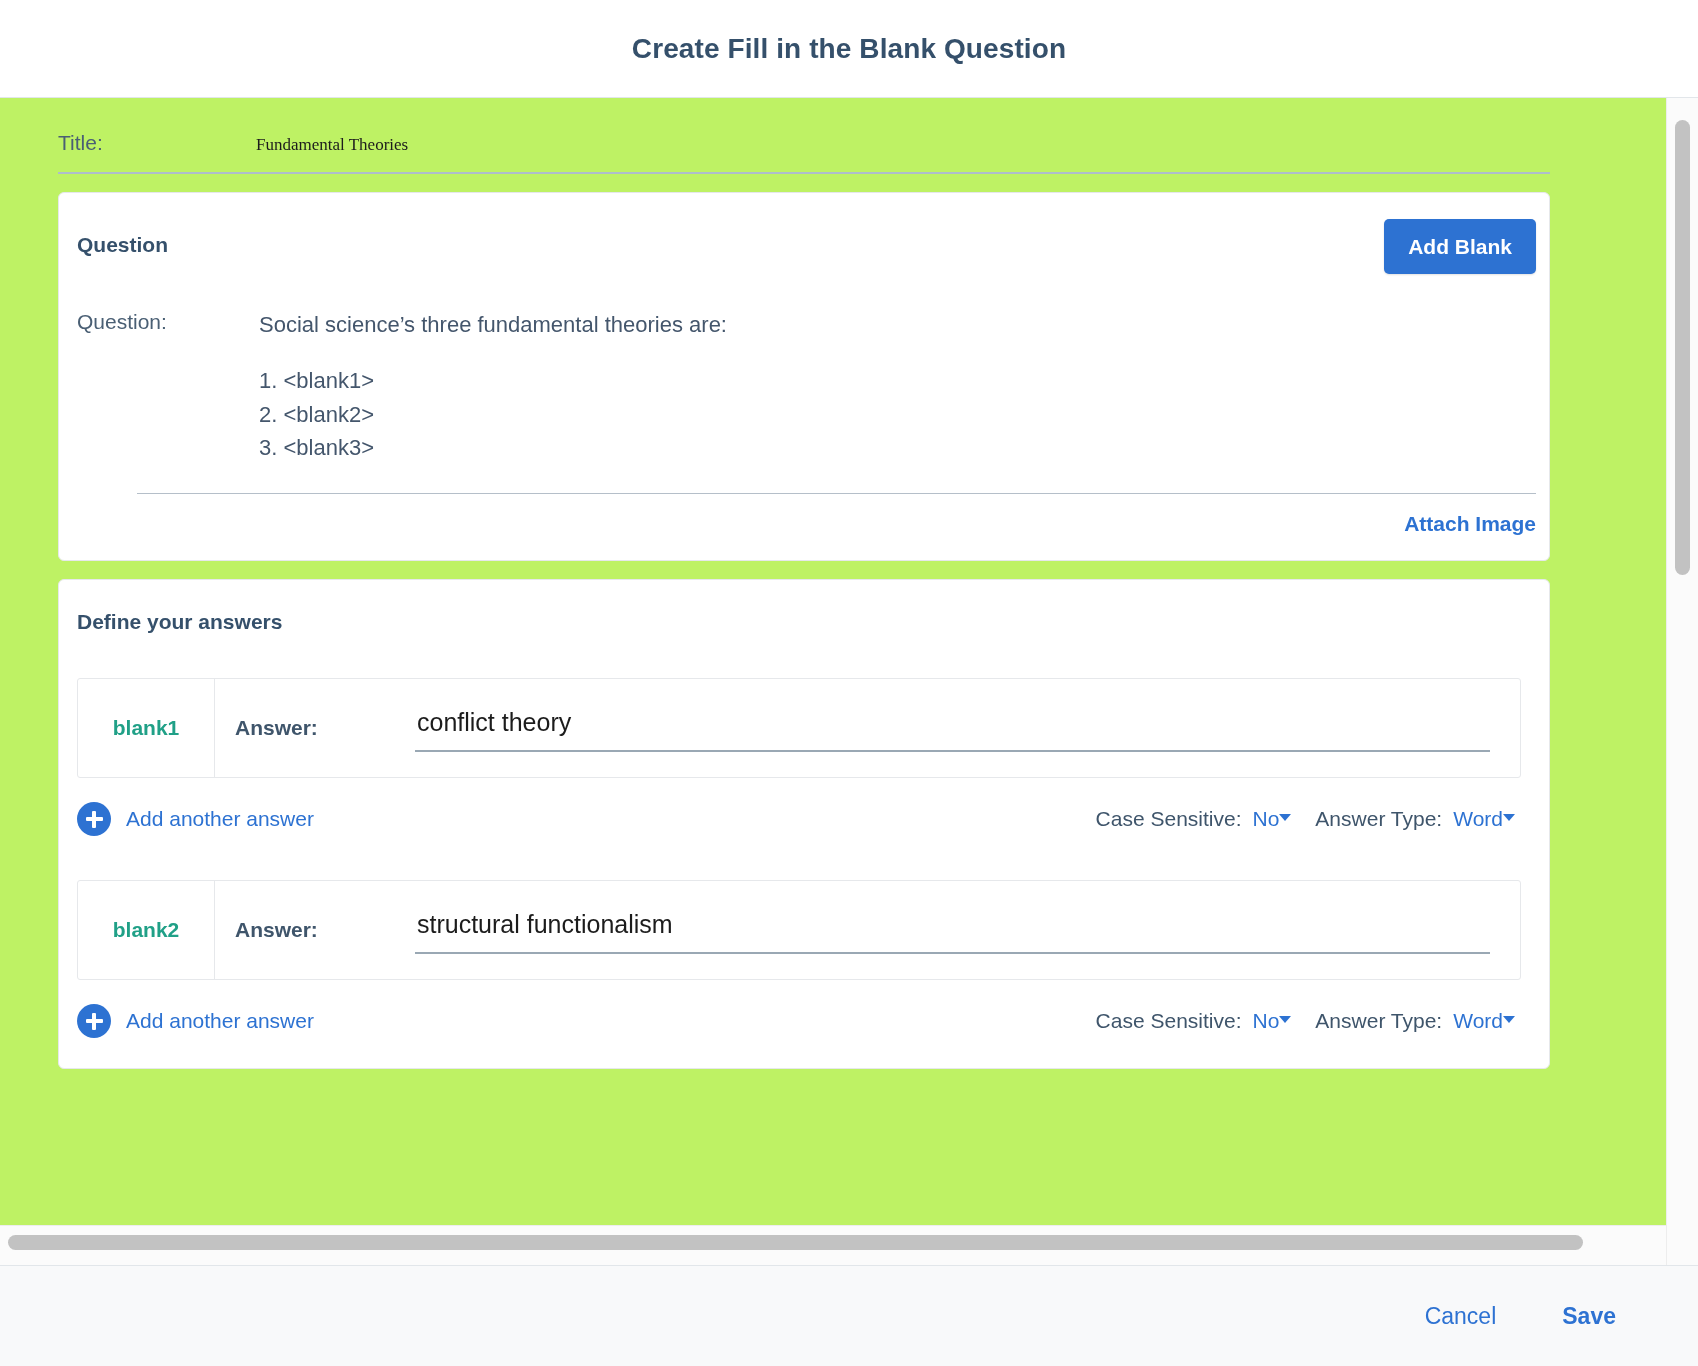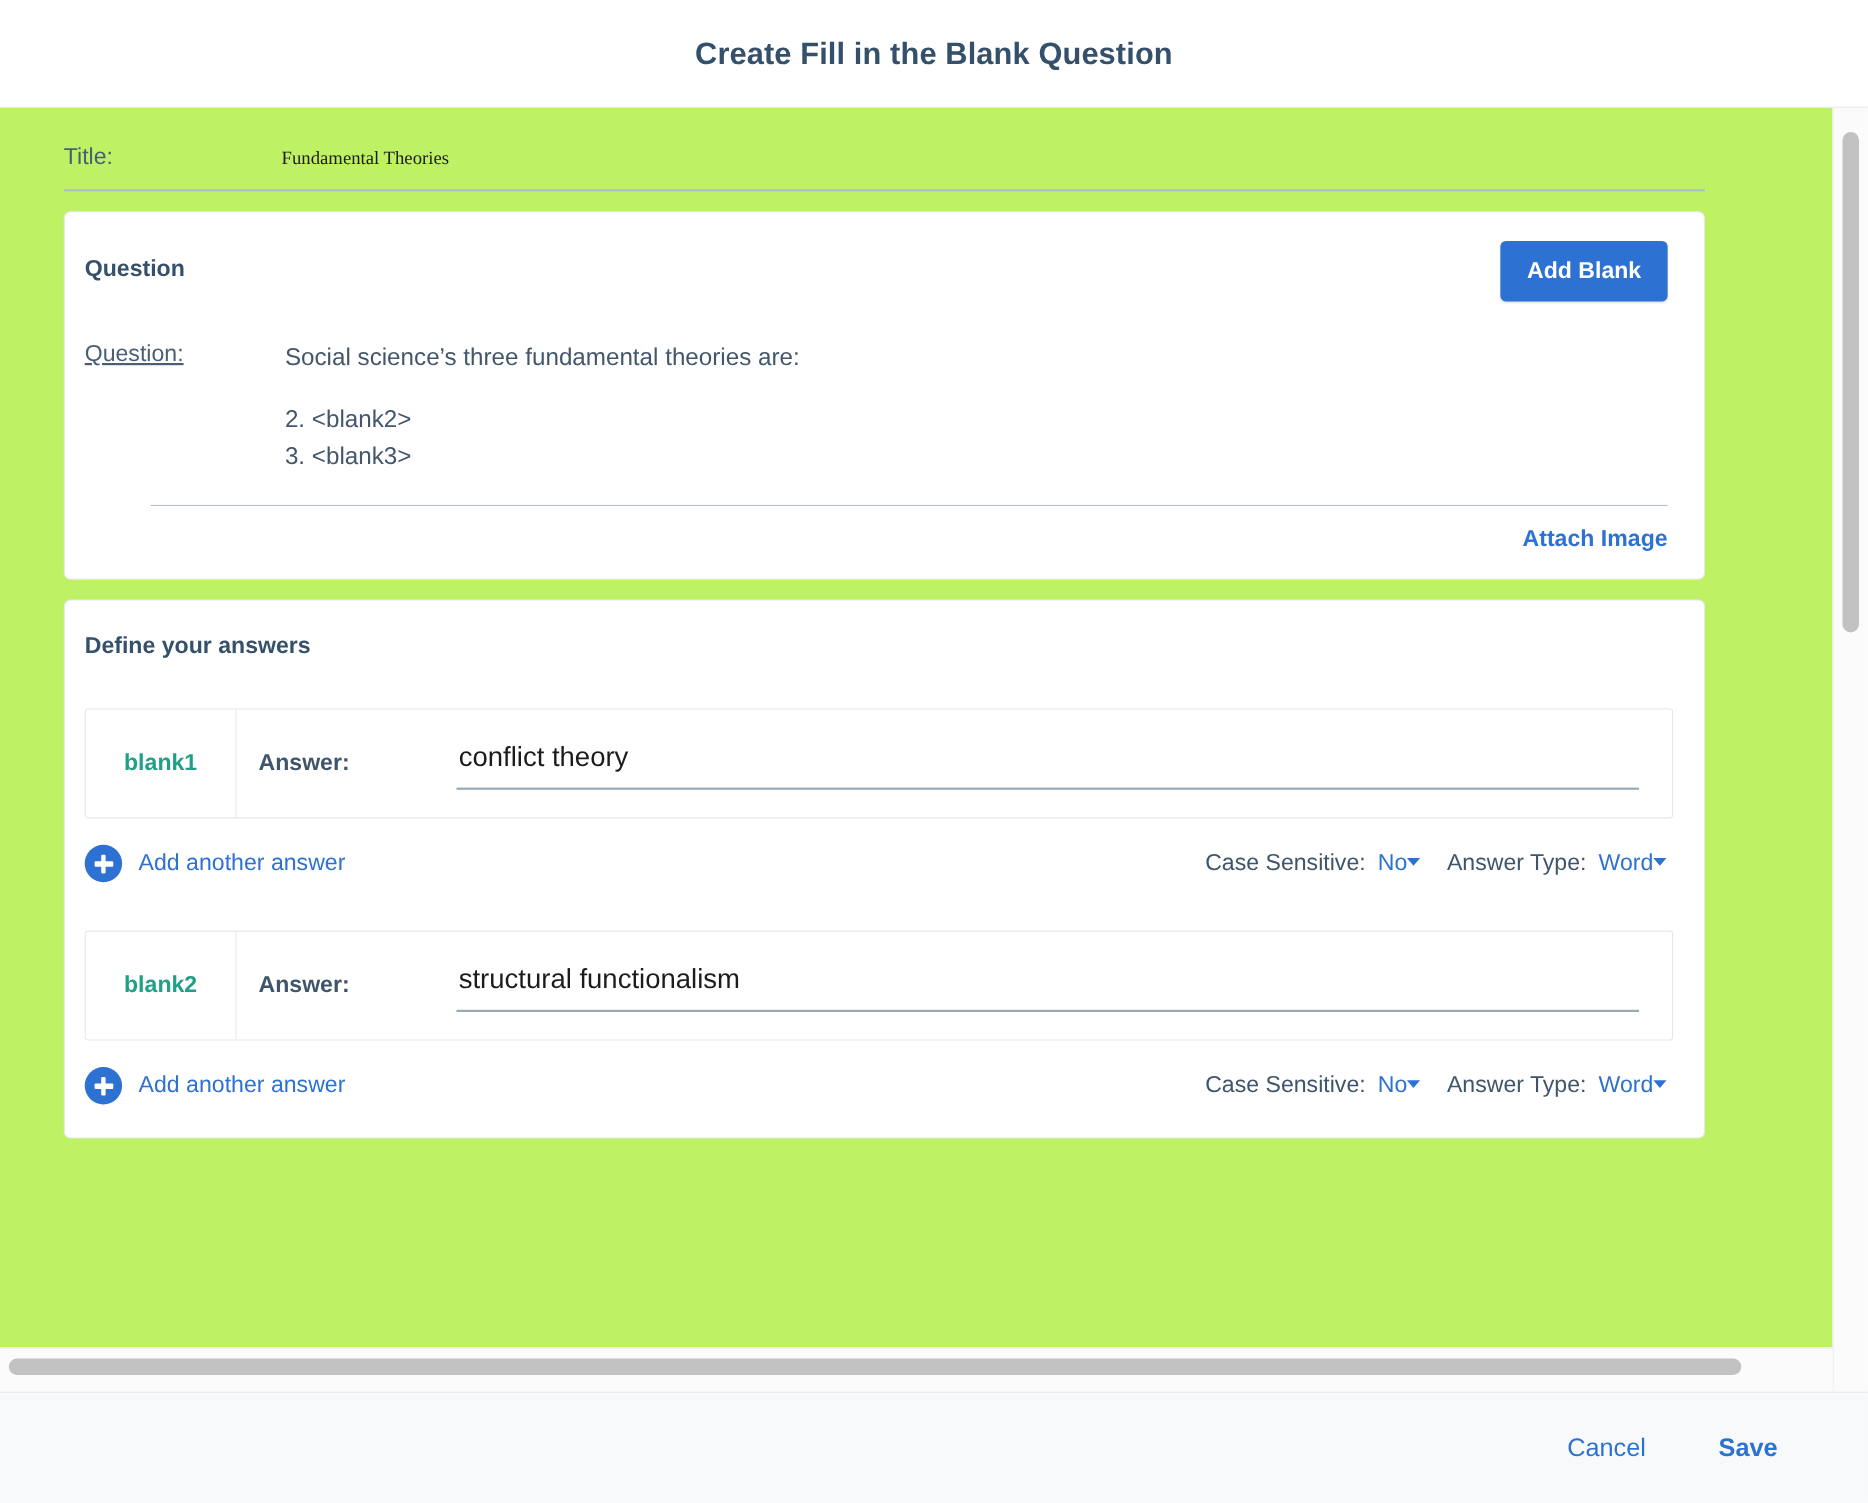--- a/index.html
+++ b/index.html
@@ -100,7 +100,7 @@
   }
 
   
-  .question-card { padding: 26px 33px 24px 18px; position: relative; }
+  .question-card { padding: 26px 13px 24px 18px; position: relative; }
   .q-head-row {
     display: flex;
     align-items: flex-start;

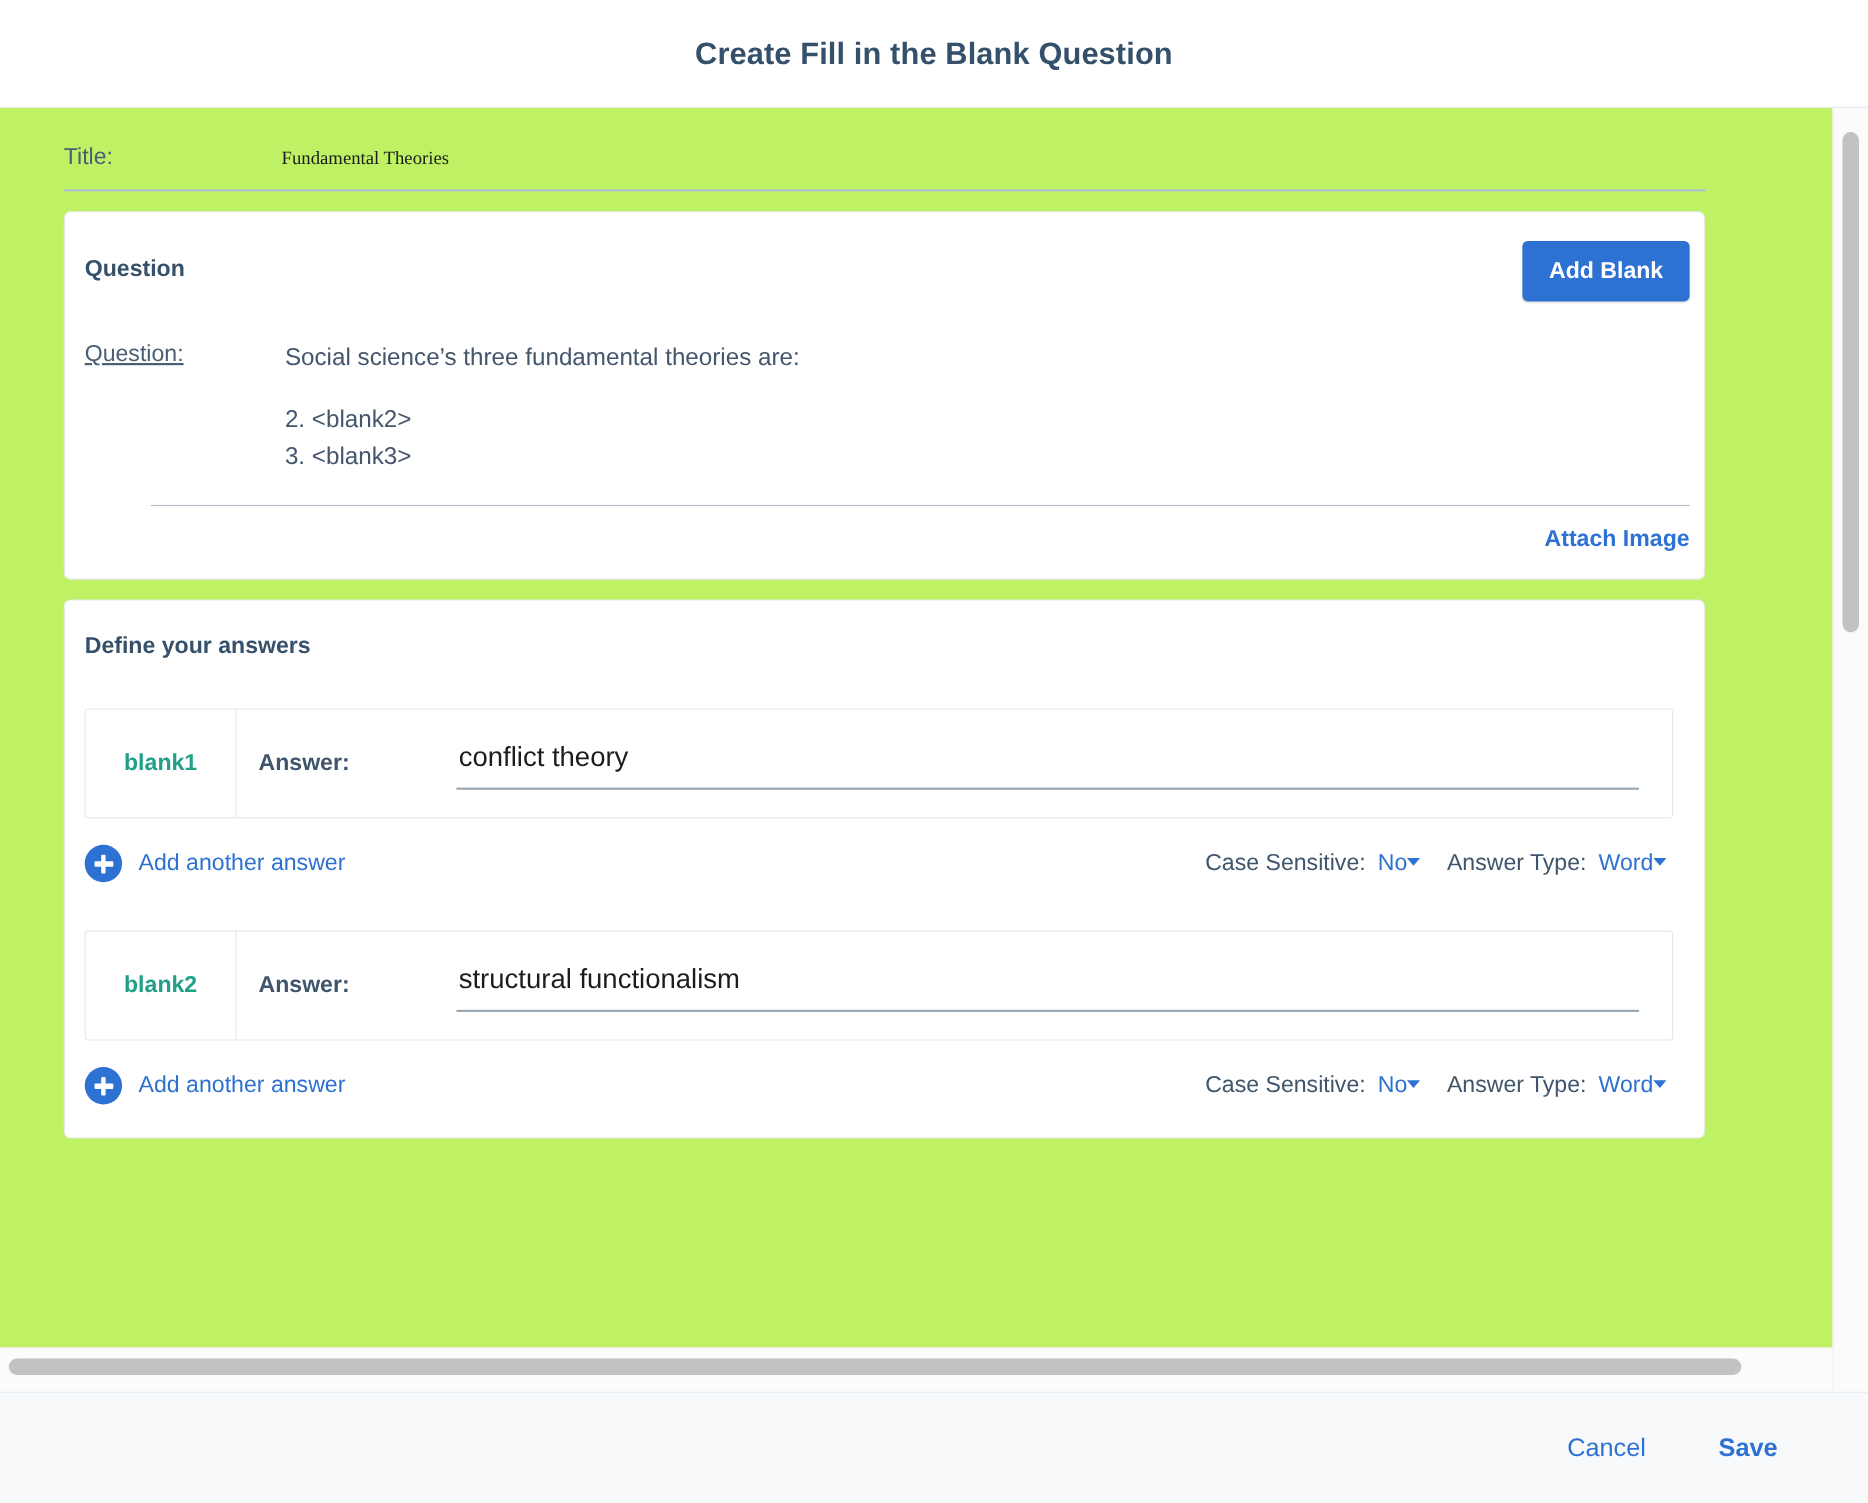--- a/index.html
+++ b/index.html
@@ -132,7 +132,6 @@
     font-size: 21px;
     color: #4a5f74;
     padding-top: 2px;
-    text-decoration: underline;
   }
   .q-text {
     font-size: 22px;

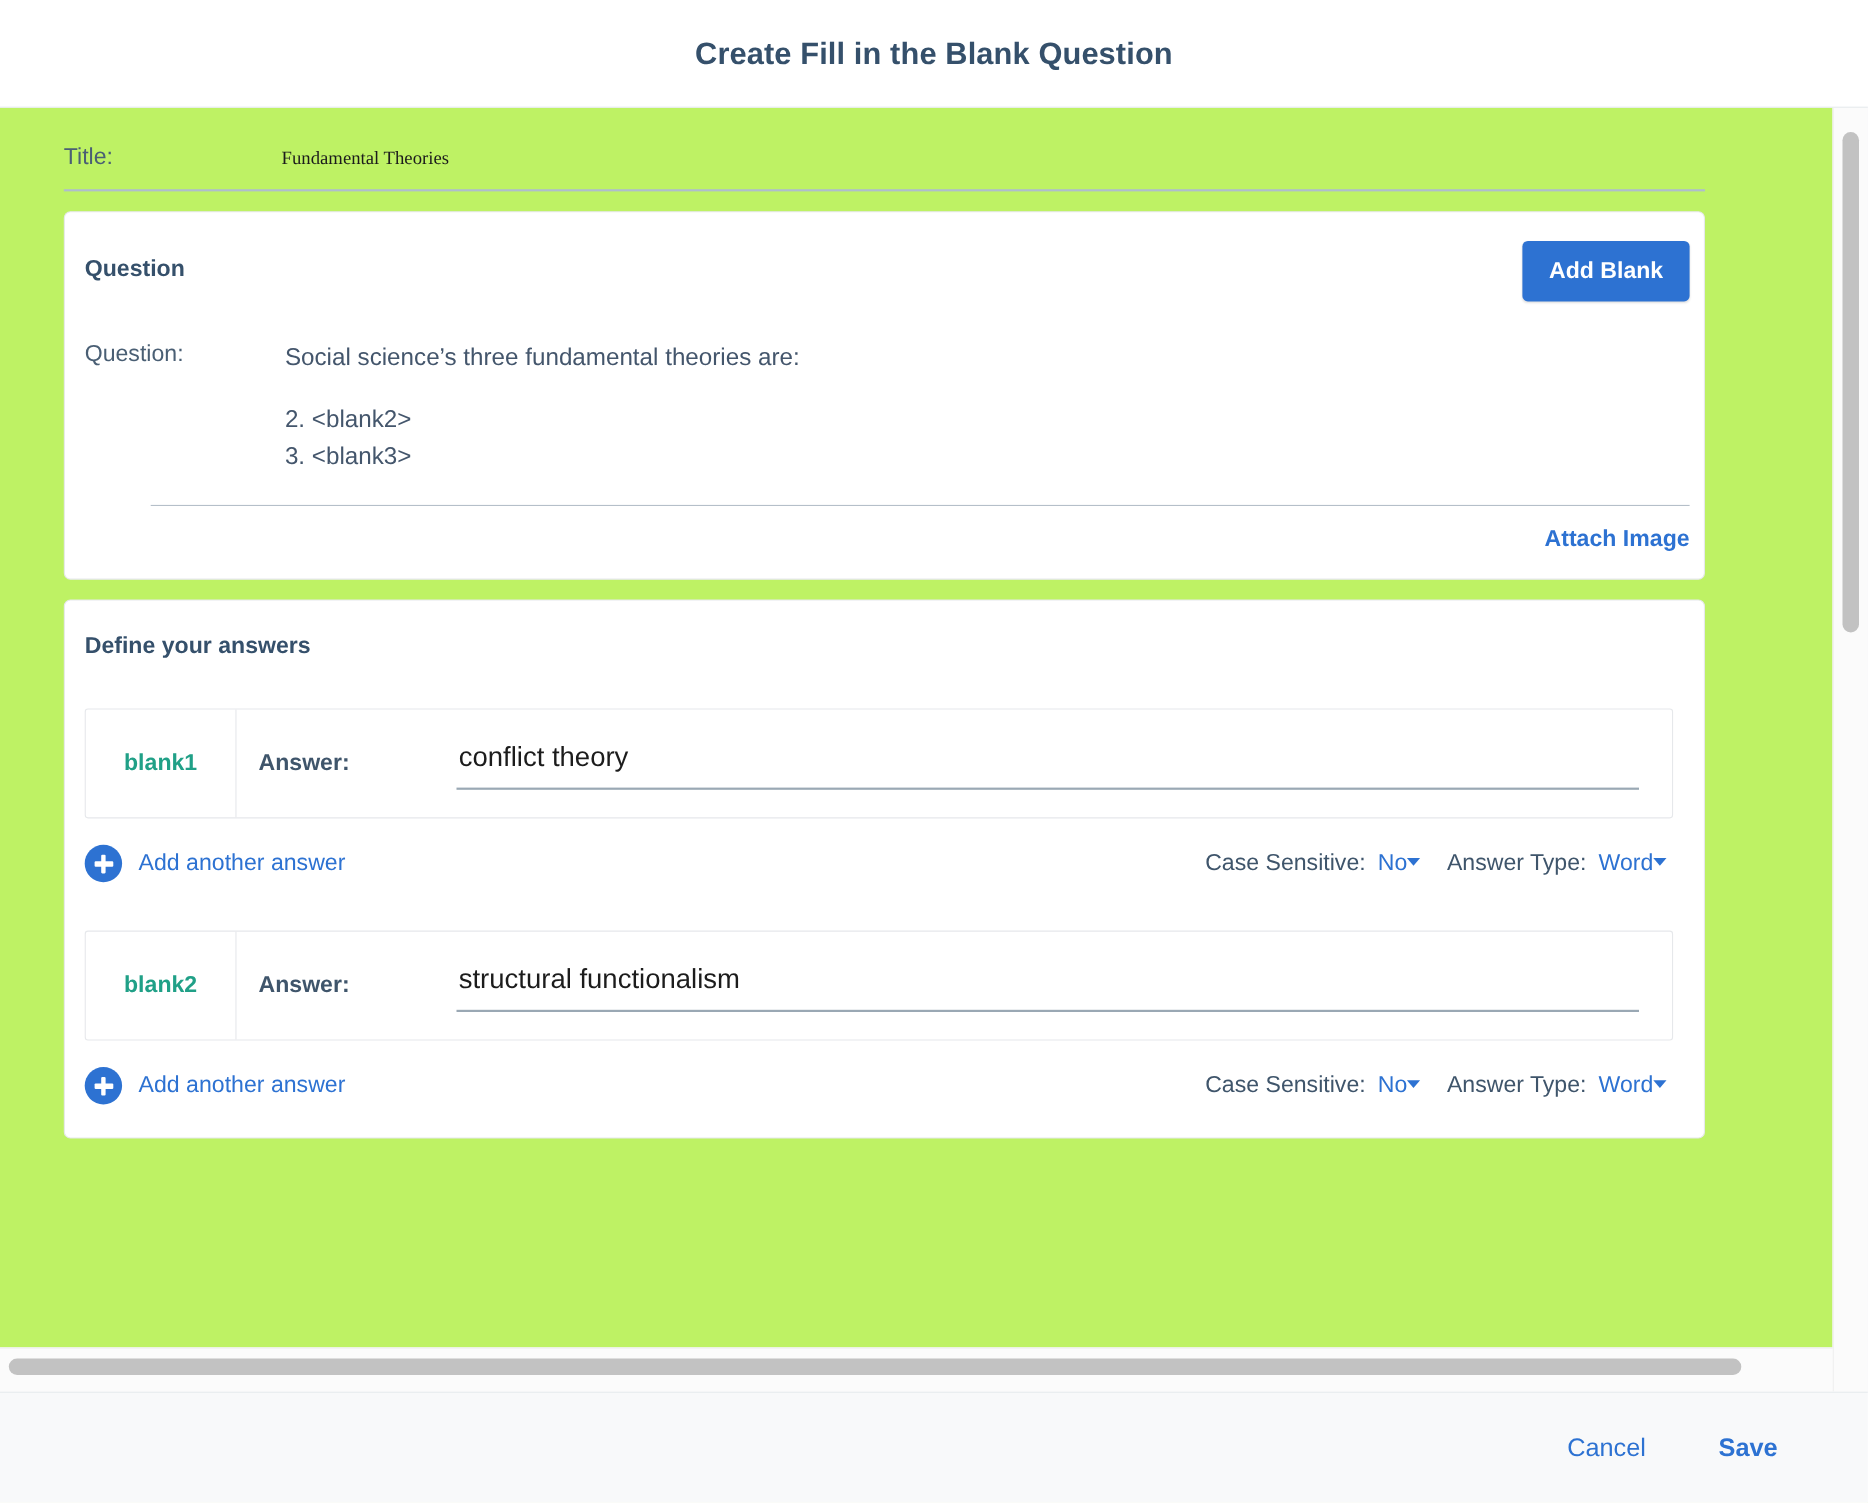--- a/index.html
+++ b/index.html
@@ -372,6 +372,7 @@
             <div class="q-text">
               <span class="q-prompt">Social science’s three fundamental theories are:</span>
               <ul class="q-list">
+                <li>1. &lt;blank1&gt;</li>
                 <li>2. &lt;blank2&gt;</li>
                 <li>3. &lt;blank3&gt;</li>
               </ul>

